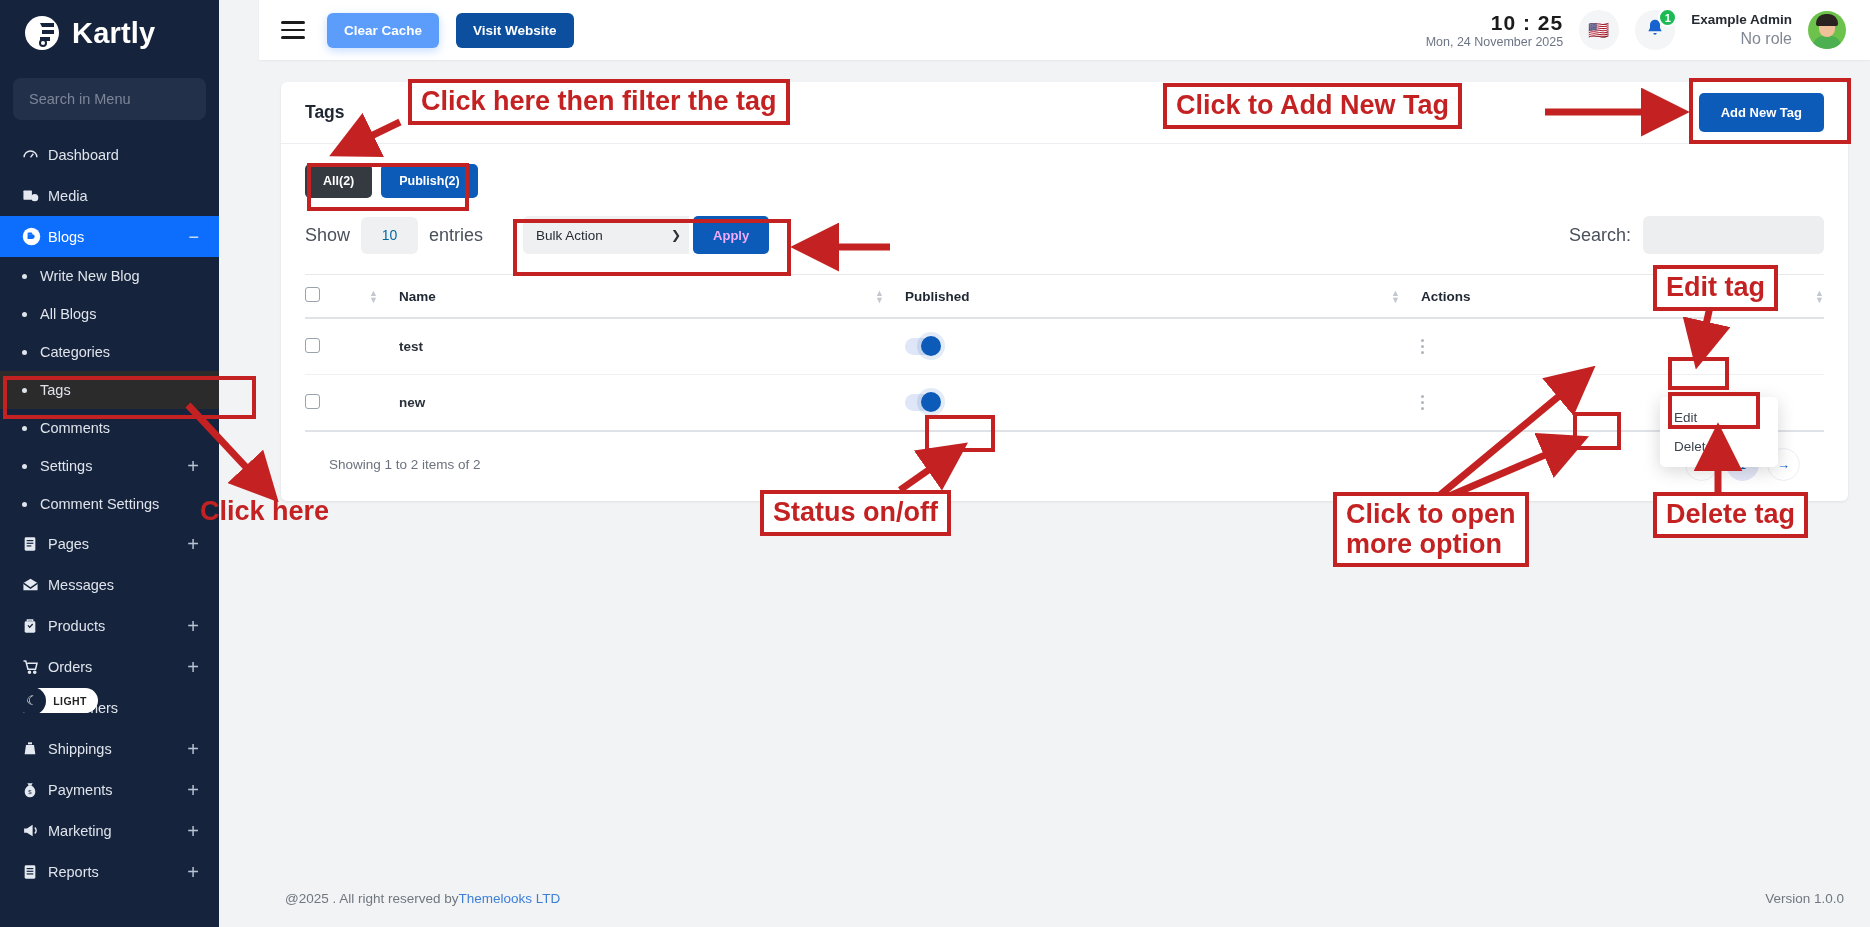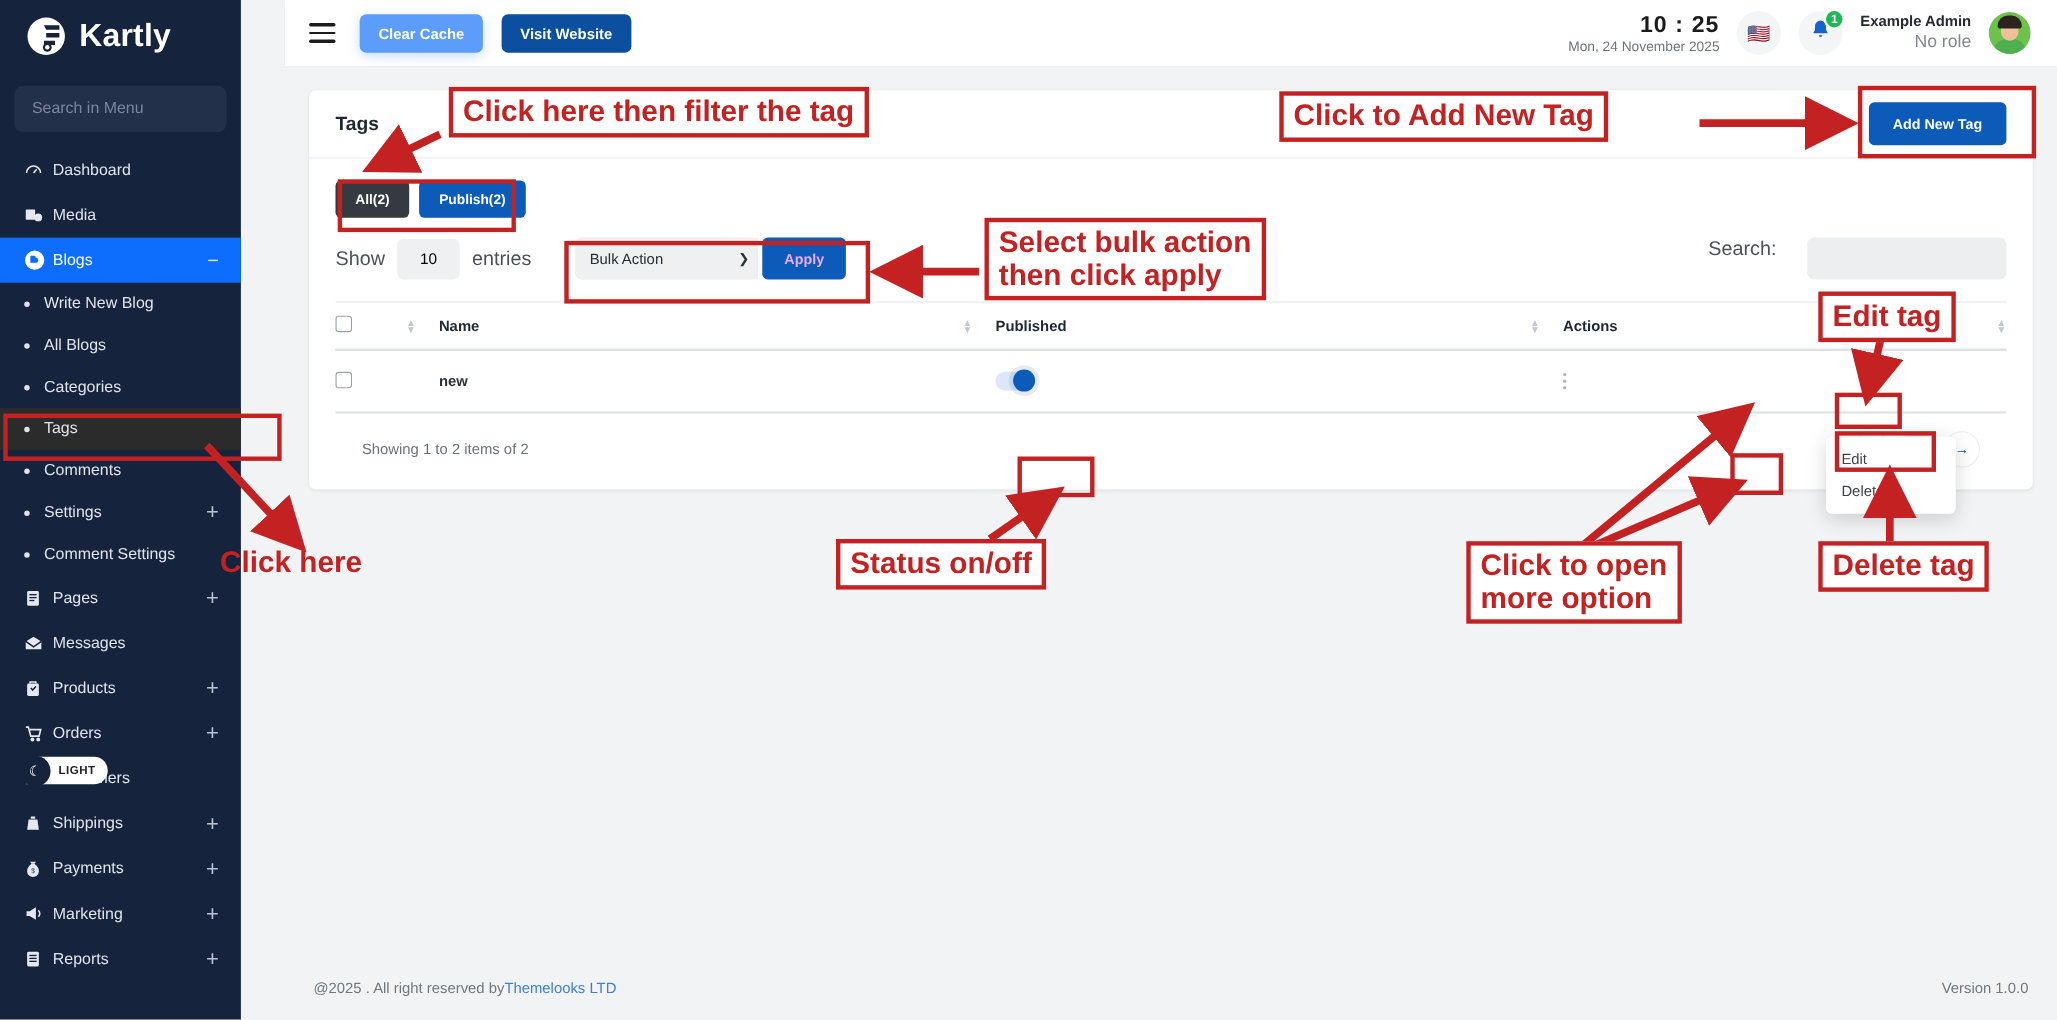--- a/index.html
+++ b/index.html
@@ -144,7 +144,7 @@
   .len-box {
     width: 57px; height: 37px; background: #eef0f2; border-radius: 6px;
     display: flex; align-items: center; justify-content: center;
-    font-size: 14px; color: #000000; margin: 0 11px;
+    font-size: 14px; color: #0369a1; margin: 0 11px;
   }
   .bulk-wrap { display: flex; margin-left: 40px; }
   .bulk-select {

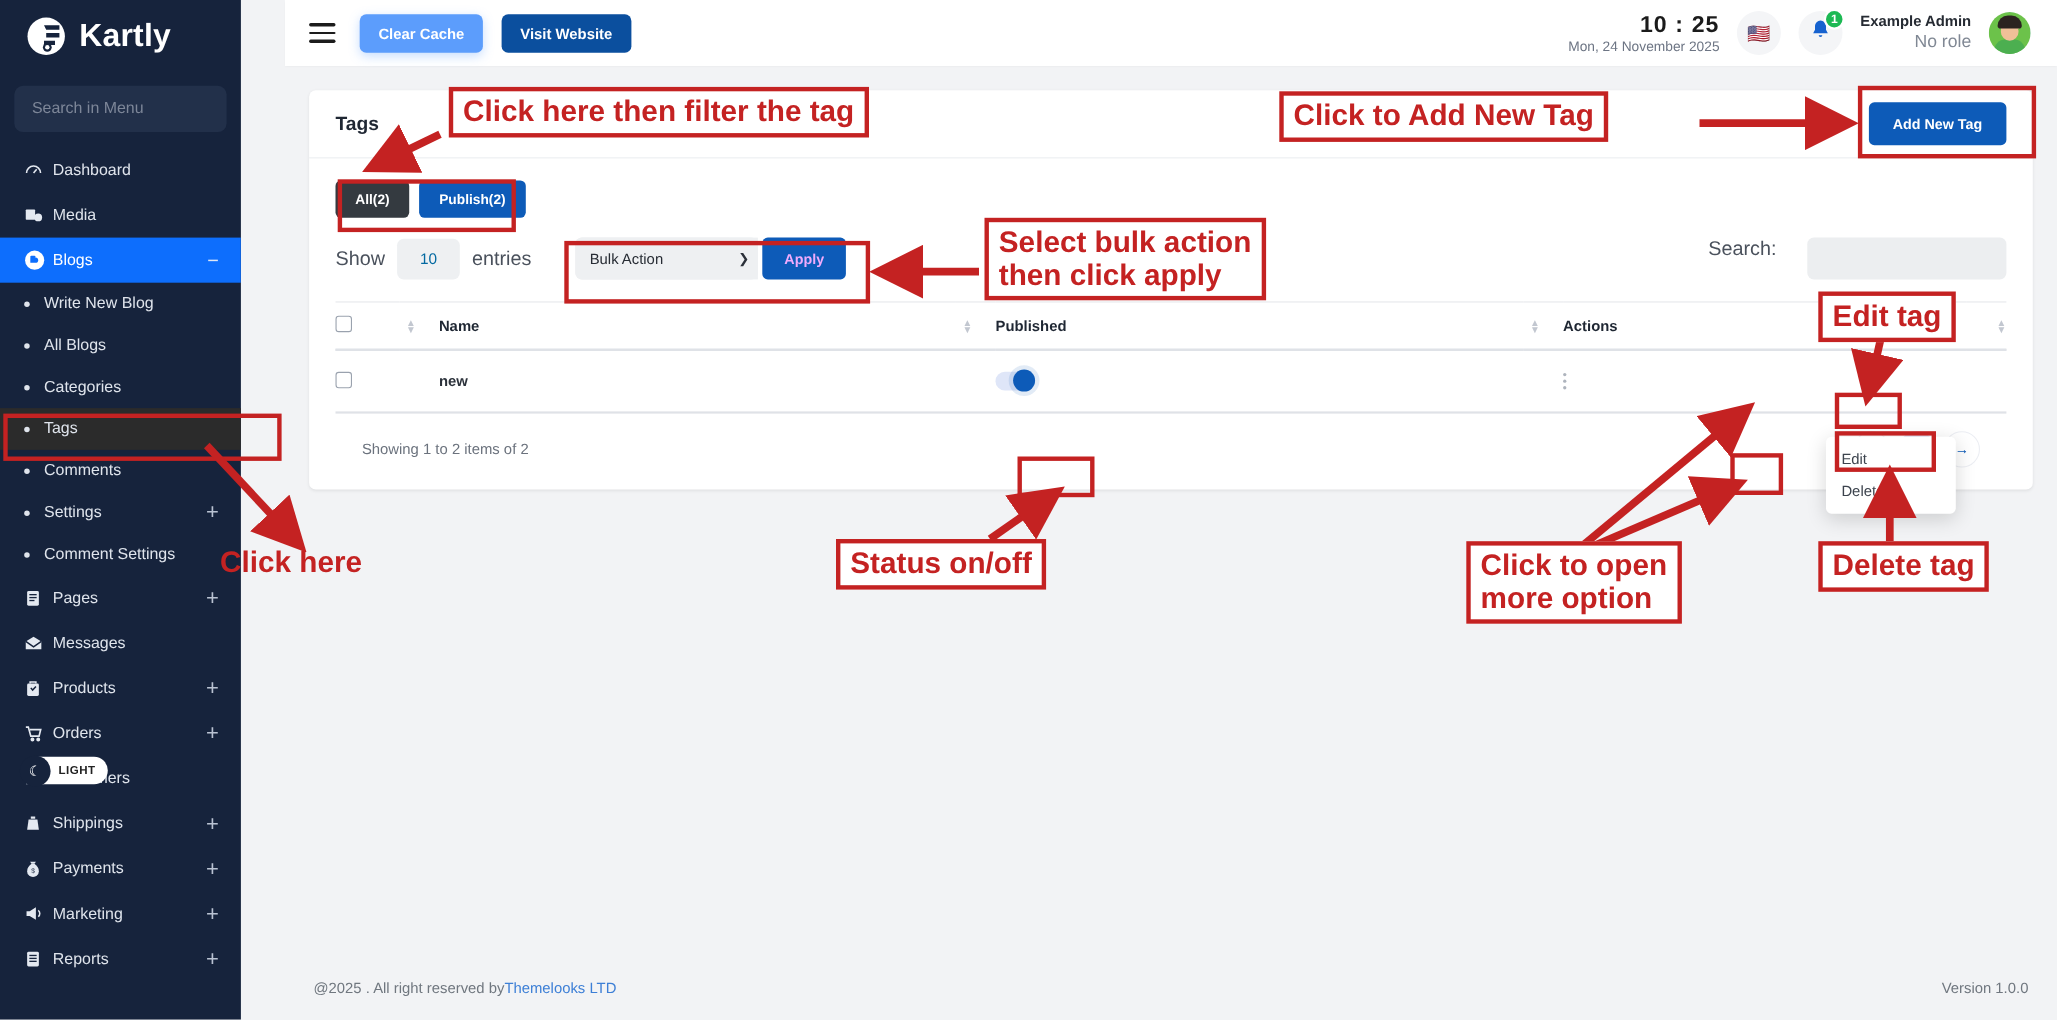--- a/index.html
+++ b/index.html
@@ -620,10 +620,6 @@
   <div class="ann" style="left:1163px;top:83px;">
     <div class="ann-box">Click to Add New Tag</div>
   </div>
-  <div class="ann" style="left:895px;top:198px;">
-    <div class="ann-box">Select bulk action
-then click apply</div>
-  </div>
   <div class="ann" style="left:1653px;top:265px;">
     <div class="ann-box">Edit tag</div>
   </div>

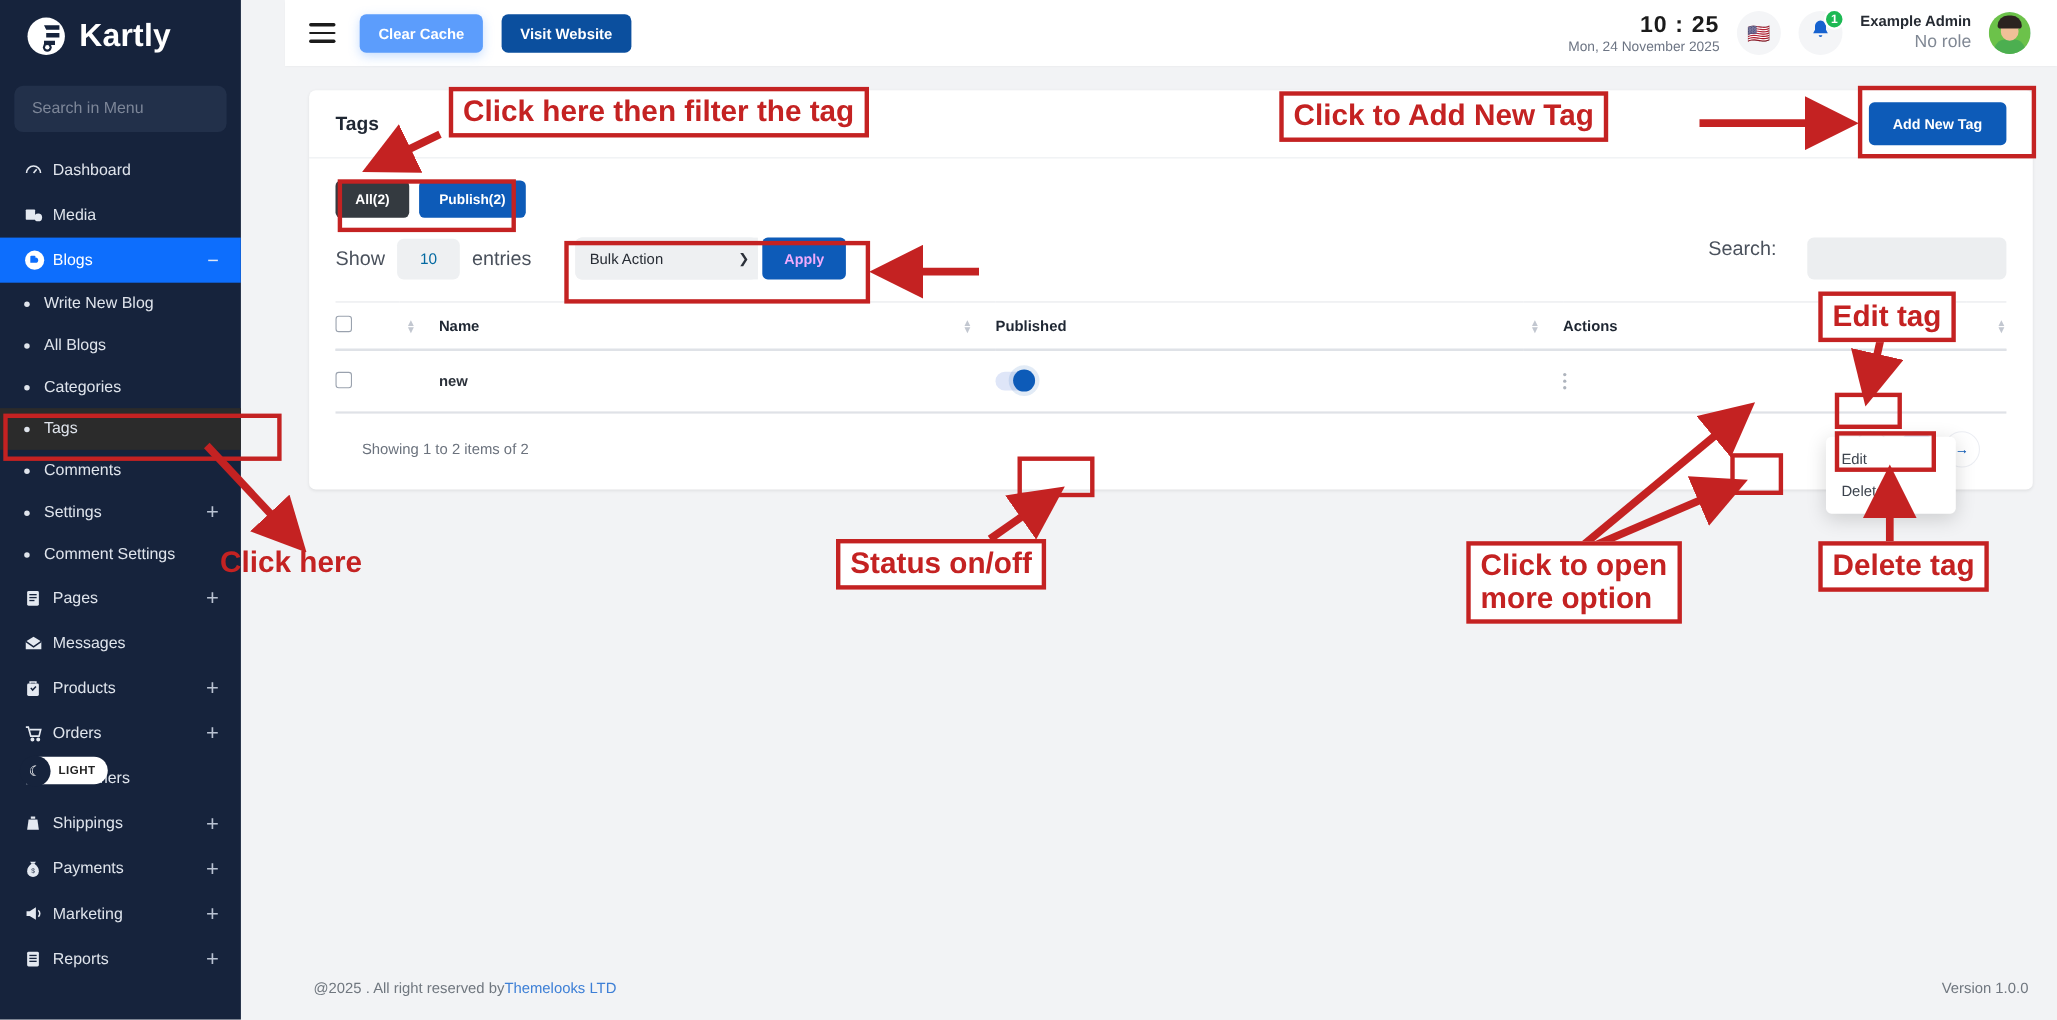--- a/index.html
+++ b/index.html
@@ -160,7 +160,7 @@
     background: #0d5bb8; color: #f0abfc; font-size: 13px; font-weight: 700;
     padding: 0 20px; height: 38px; border-radius: 5px; margin-left: 4px;
   }
-  .search-wrap { margin-left: auto; display: flex; align-items: flex-start; gap: 28px; }
+  .search-wrap { margin-left: auto; display: flex; align-items: center; gap: 12px; }
   .search-input {
     width: 181px; height: 38px; background: #eceef0; border: 0; border-radius: 6px;
     padding: 0 12px; font-size: 13.5px; font-family: inherit; outline: none;

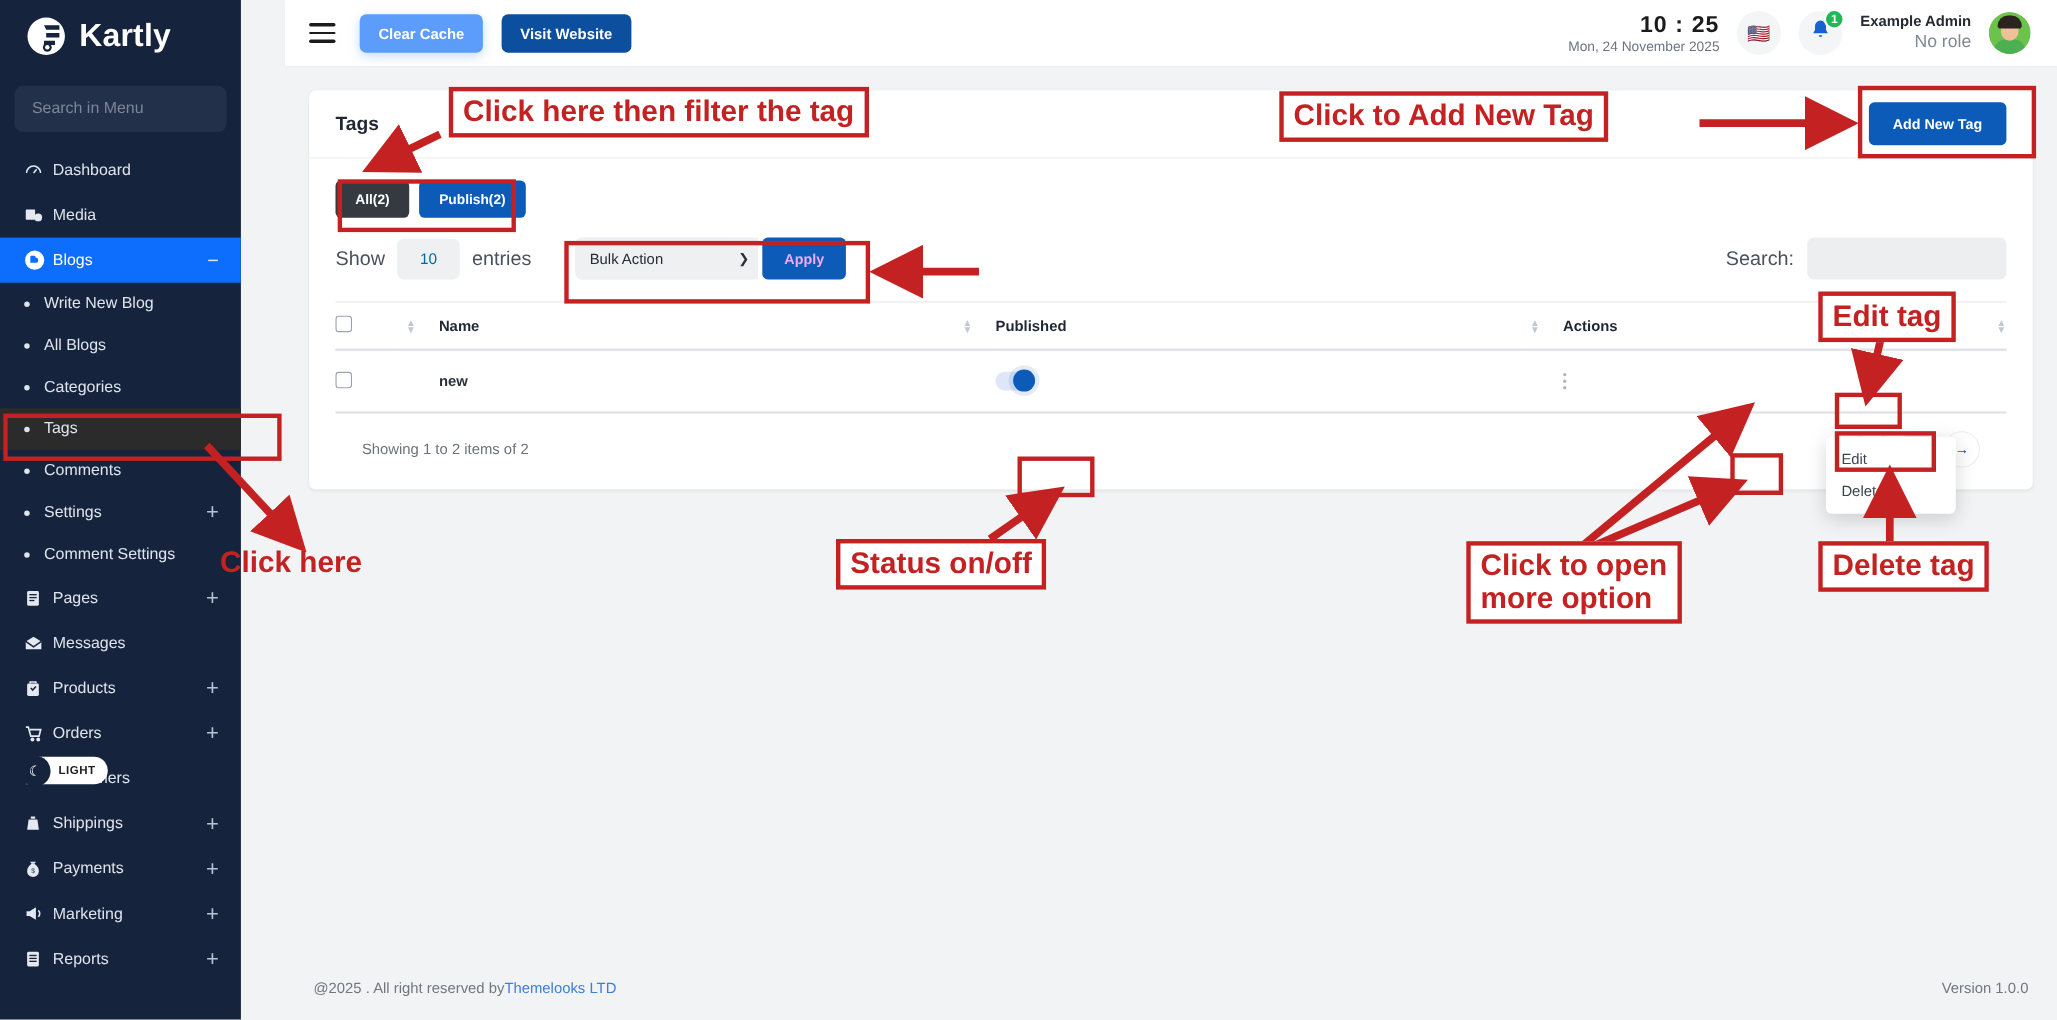--- a/index.html
+++ b/index.html
@@ -542,6 +542,22 @@
           <tr>
             <td><span class="cb"></span></td>
             <td></td>
+            <td class="cell-name">test</td>
+            <td></td>
+            <td>
+              <div class="toggle">
+                  <span class="knob"></span>
+                </div>
+            </td>
+            <td></td>
+            <td style="text-align:right;padding-right:40px">
+              <span class="kebab"><i></i><i></i><i></i></span>
+            </td>
+            <td></td>
+          </tr>
+          <tr>
+            <td><span class="cb"></span></td>
+            <td></td>
             <td class="cell-name">new</td>
             <td></td>
             <td>

